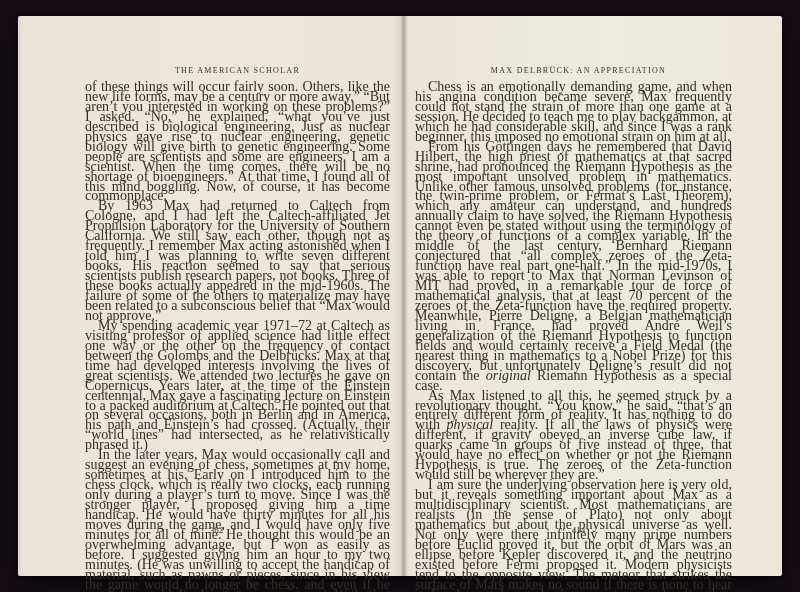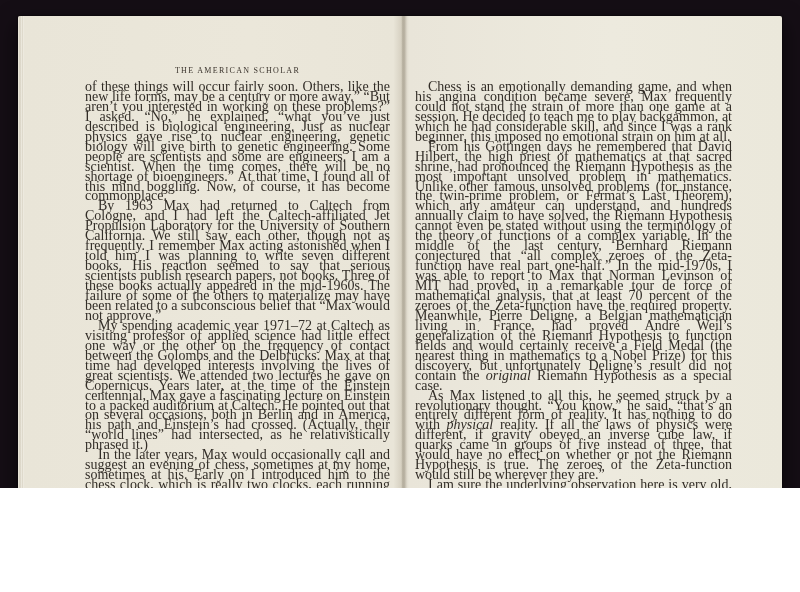--- a/index.html
+++ b/index.html
@@ -4,7 +4,7 @@
 <style>
   html,body{margin:0;padding:0;}
   .scene{
-    position:relative;width:800px;height:488px;overflow:hidden;
+    position:relative;width:800px;height:592px;overflow:hidden;
     background:#150e15;
     font-family:"Liberation Serif","DejaVu Serif",serif;
   }

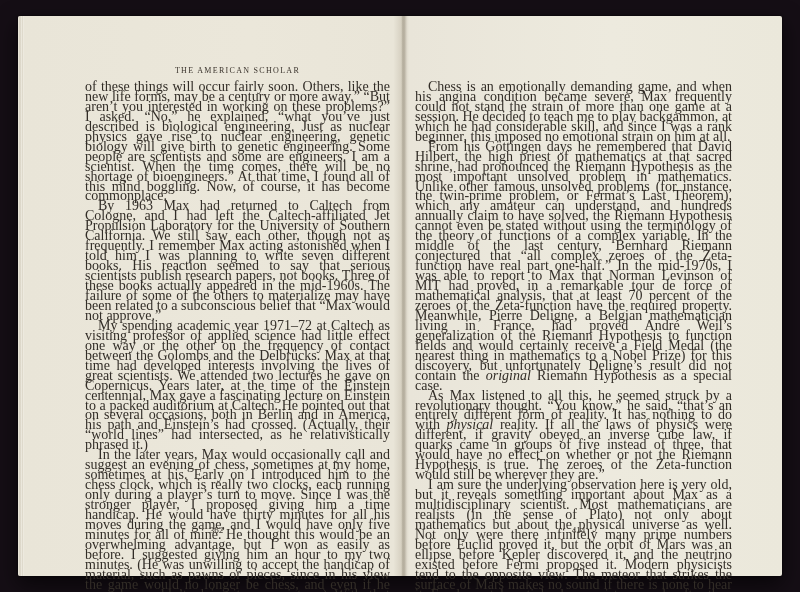--- a/index.html
+++ b/index.html
@@ -77,6 +77,7 @@
     </div>
 
     <div class="page right">
+      <div class="running-head">MAX DELBRÜCK: AN APPRECIATION</div>
       <div class="page-body" id="right-body">
           <div class="para indent"><span>Chess is an emotionally demanding game, and when his angina condition became severe, Max frequently could not stand the strain of more than one game at a session. He decided to teach me to play backgammon, at which he had considerable skill, and since I was a rank beginner, this imposed no emotional strain on him at all.</span></div>
           <div class="para indent"><span>From his Göttingen days he remembered that David Hilbert, the high priest of mathematics at that sacred shrine, had pronounced the Riemann Hypothesis as the most important unsolved problem in mathematics. Unlike other famous unsolved problems (for instance, the twin-prime problem, or Fermat’s Last Theorem), which any amateur can understand, and hundreds annually claim to have solved, the Riemann Hypothesis cannot even be stated without using the terminology of the theory of functions of a complex variable. In the middle of the last century, Bernhard Riemann conjectured that “all complex zeroes of the Zeta-function have real part one-half.” In the mid-1970s, I was able to report to Max that Norman Levinson of MIT had proved, in a remarkable tour de force of mathematical analysis, that at least 70 percent of the zeroes of the Zeta-function have the required property. Meanwhile, Pierre Deligne, a Belgian mathematician living in France, had proved André Weil’s generalization of the Riemann Hypothesis to function fields and would certainly receive a Field Medal (the nearest thing in mathematics to a Nobel Prize) for this discovery, but unfortunately Deligne’s result did not contain the </span><em>original</em><span> Riemann Hypothesis as a special case.</span></div>

